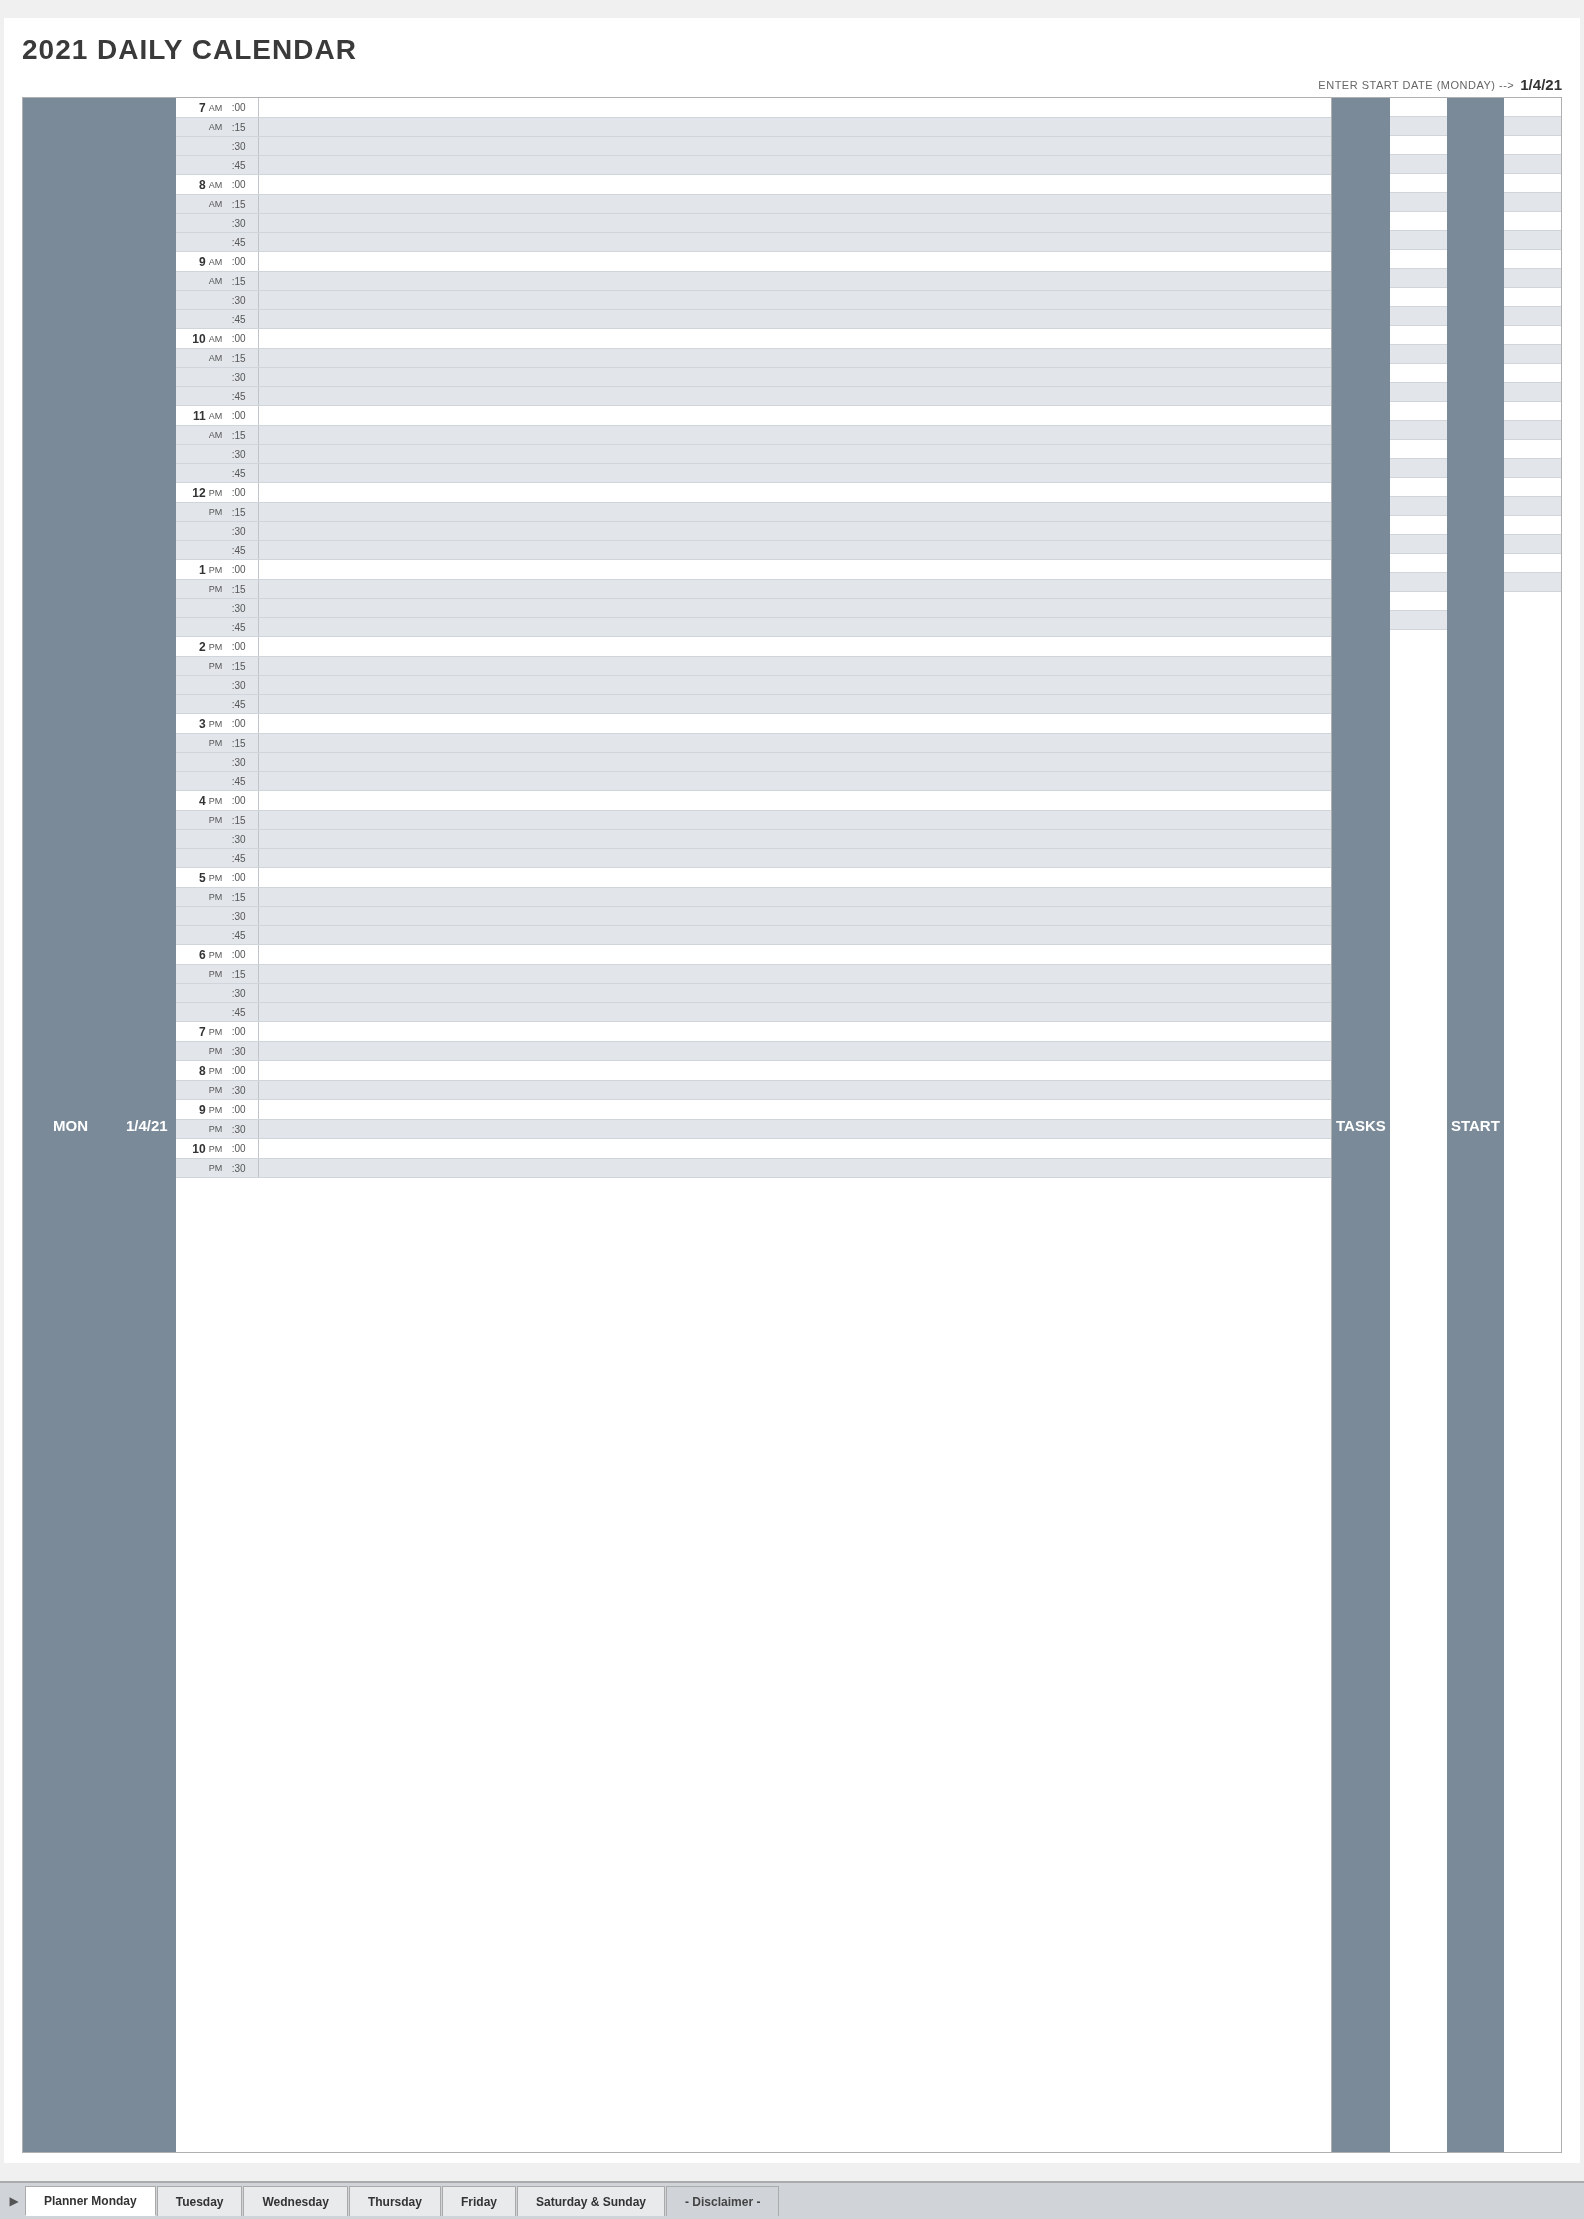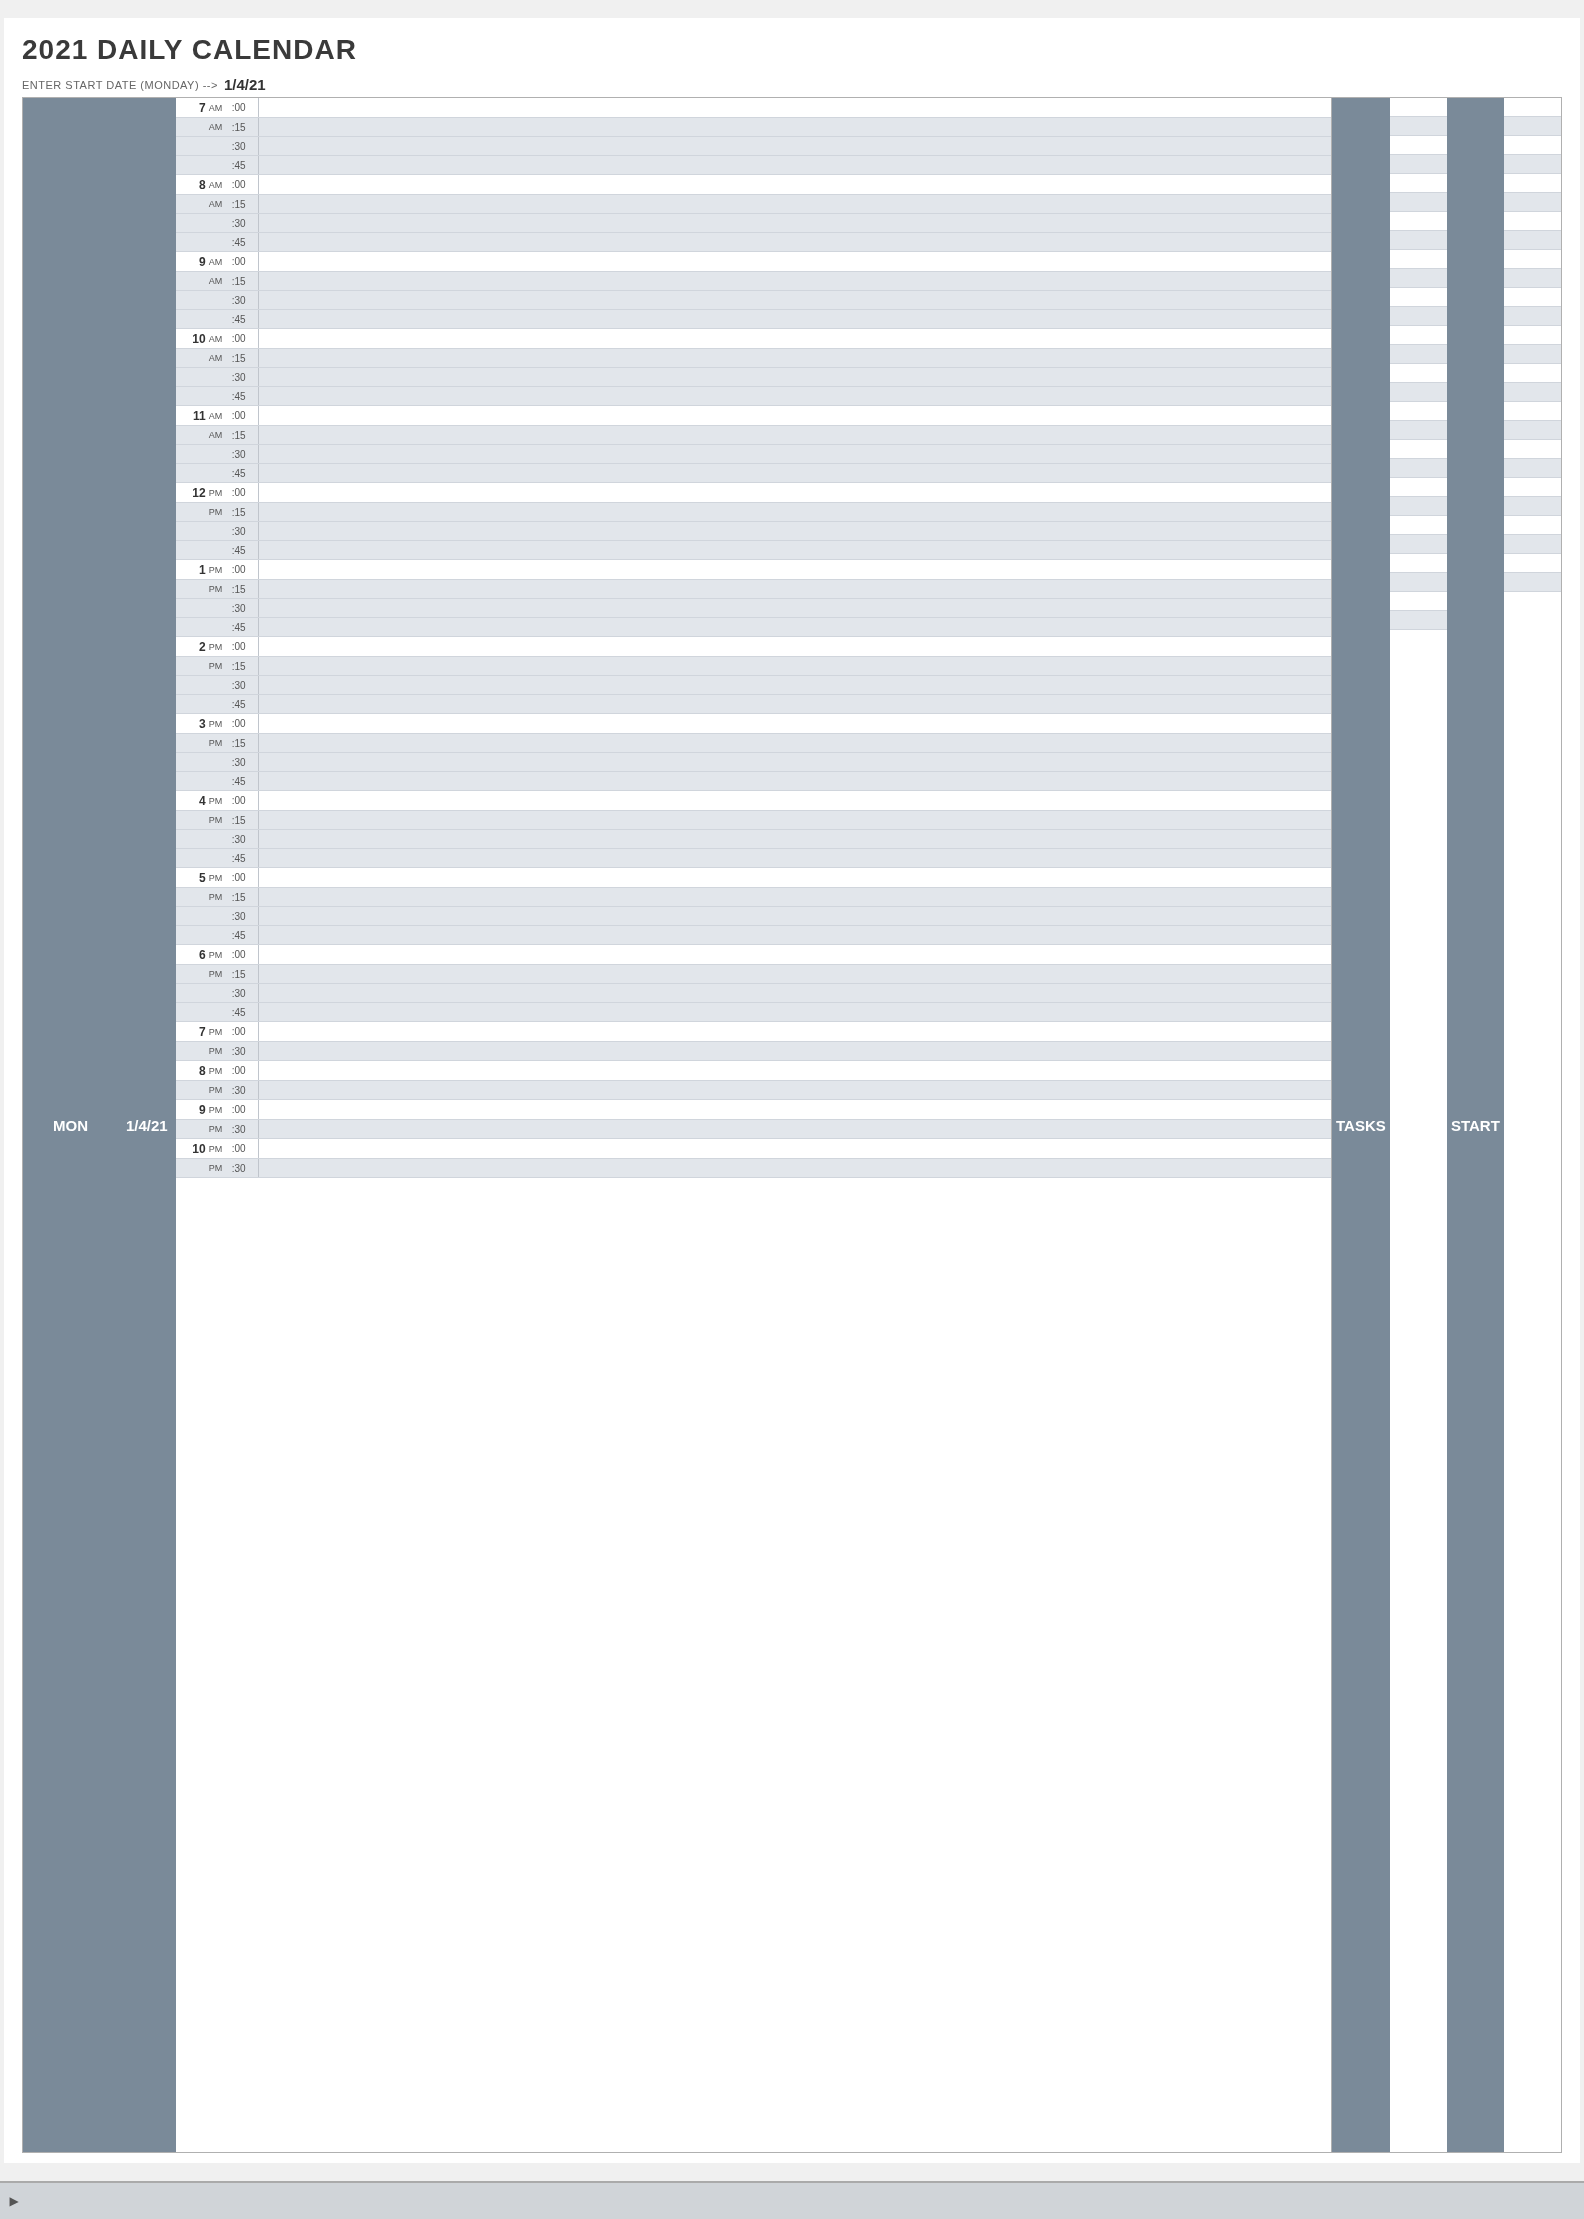--- a/index.html
+++ b/index.html
@@ -32,6 +32,7 @@
     .date-entry-row {
       display: flex;
       align-items: center;
+      justify-content: flex-end;
       margin-bottom: 4px;
       gap: 6px;
     }

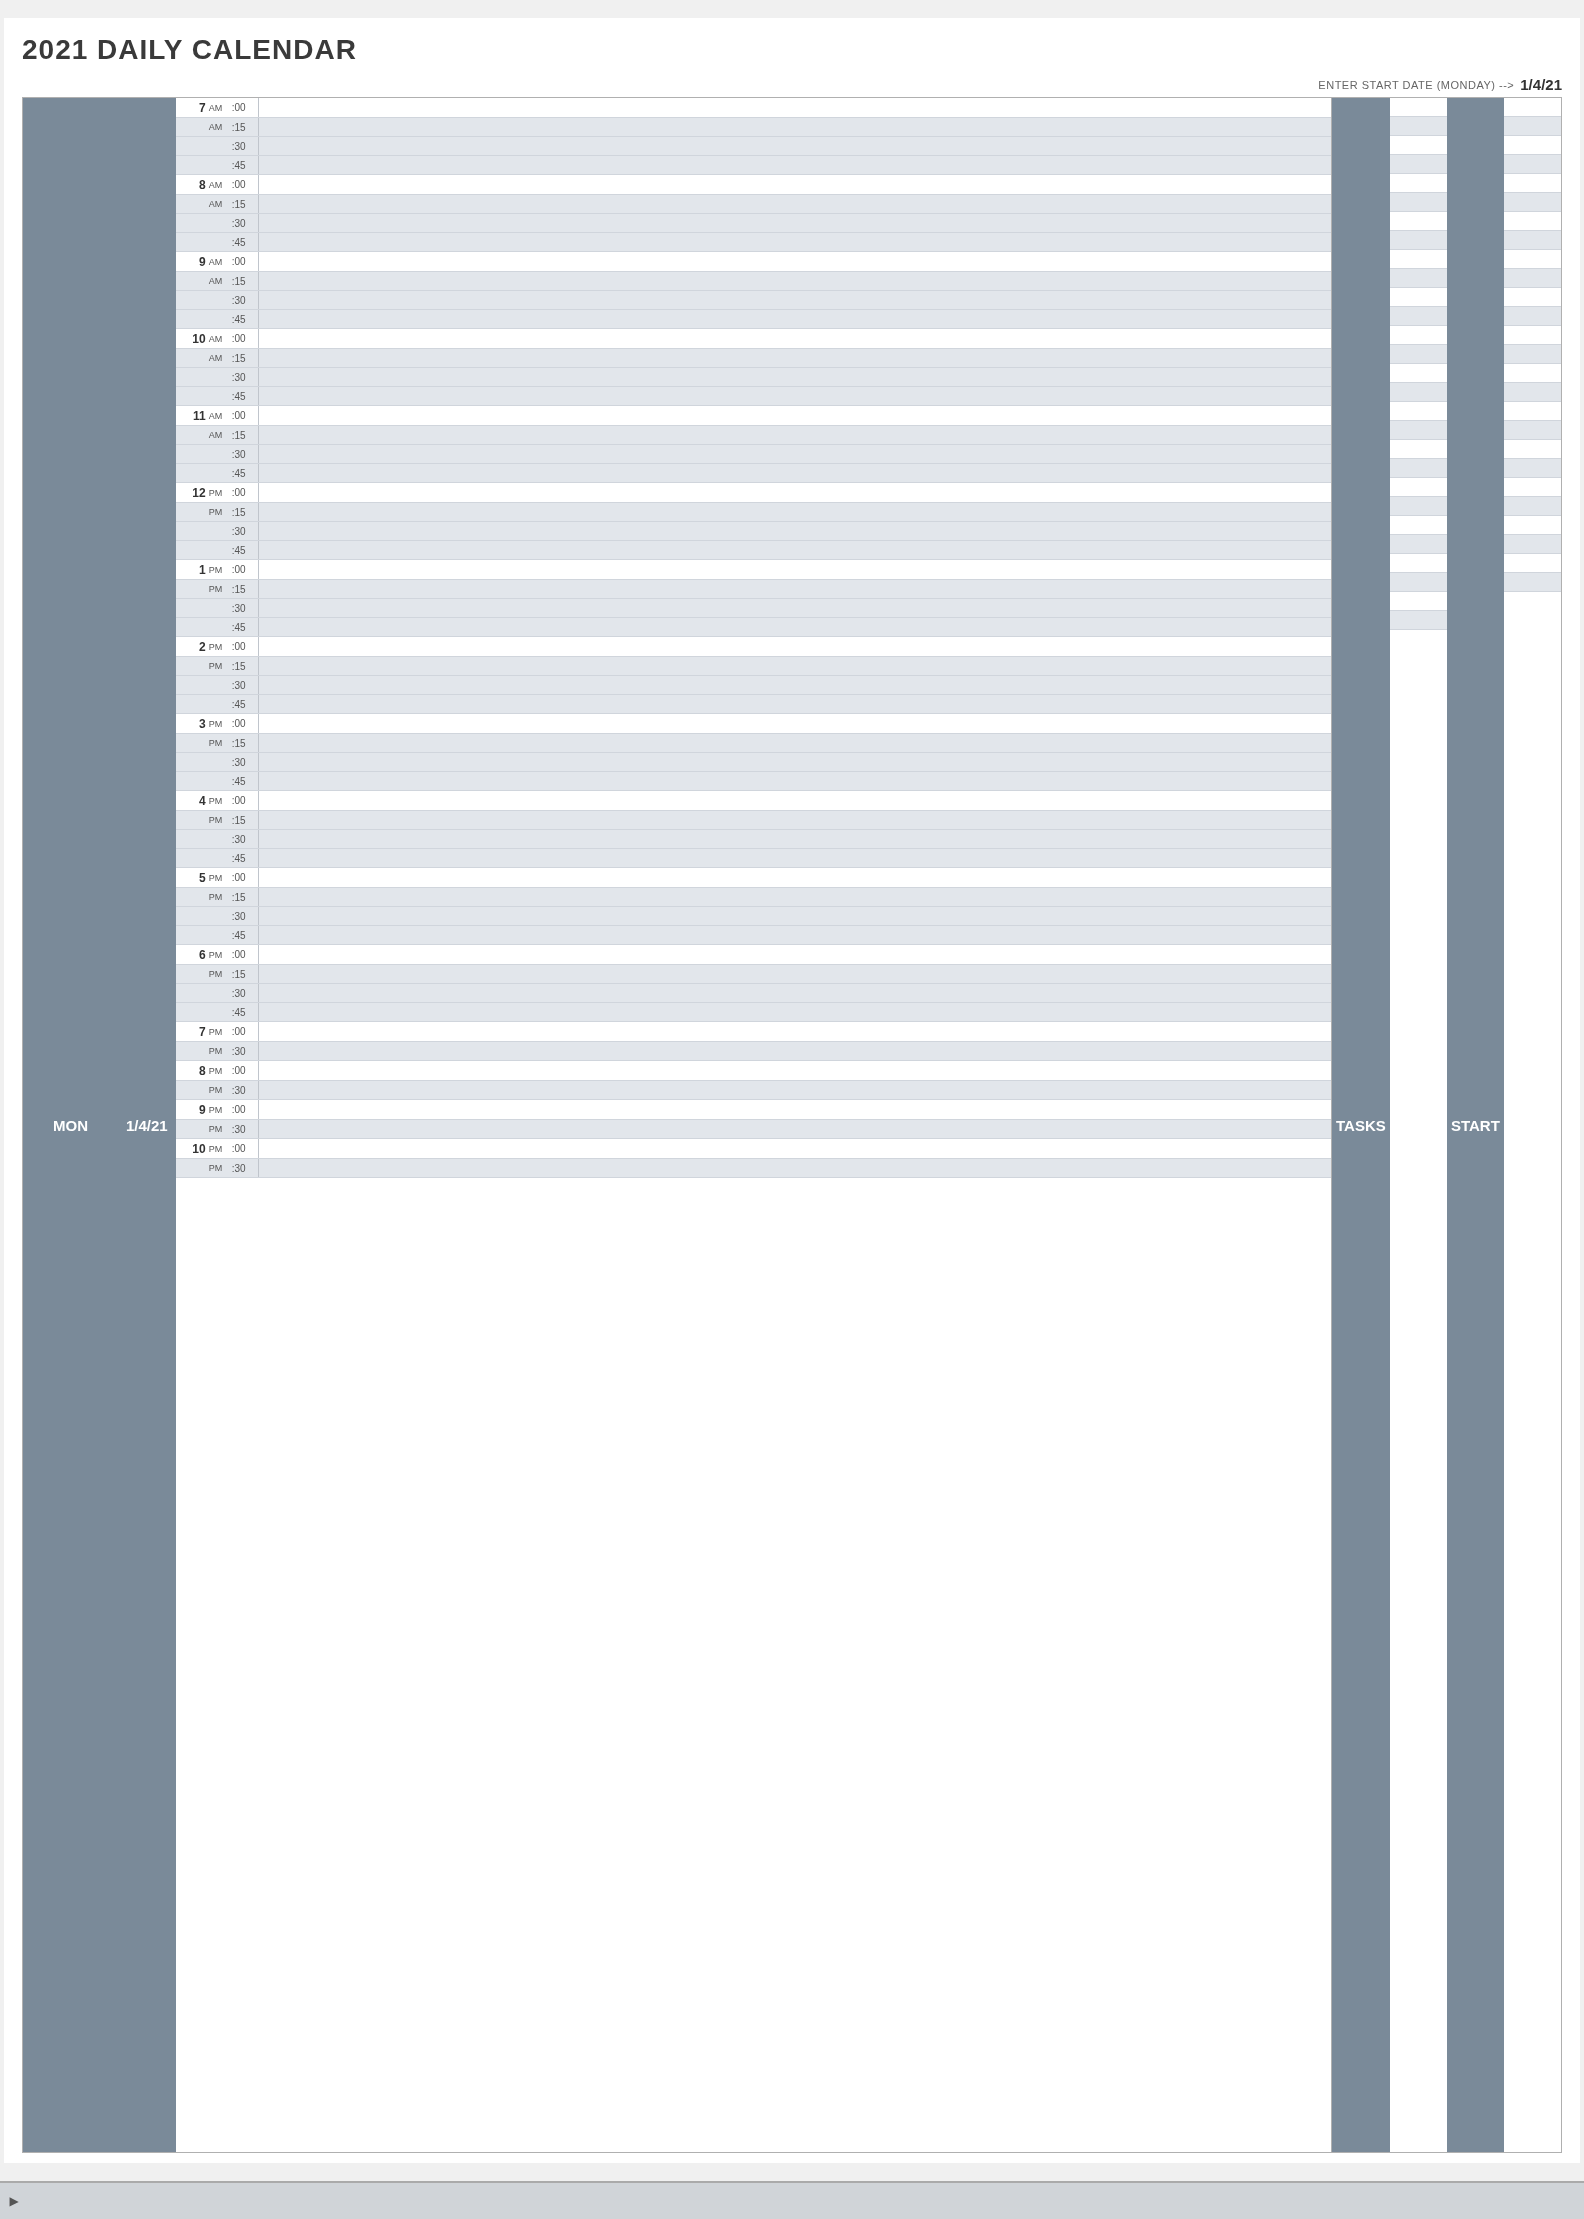--- a/index.html
+++ b/index.html
@@ -671,6 +671,15 @@
 
 <div class="tab-bar">
   <div class="tab-arrow">▶</div>
+  <div id="tabs-container" style="display:flex;gap:1px;">
+      <div class="tab-item active">Planner Monday</div>
+      <div class="tab-item">Tuesday</div>
+      <div class="tab-item">Wednesday</div>
+      <div class="tab-item">Thursday</div>
+      <div class="tab-item">Friday</div>
+      <div class="tab-item">Saturday &amp; Sunday</div>
+      <div class="tab-item disclaimer">- Disclaimer -</div>
+    </div>
 </div>
 
 </body></html>

